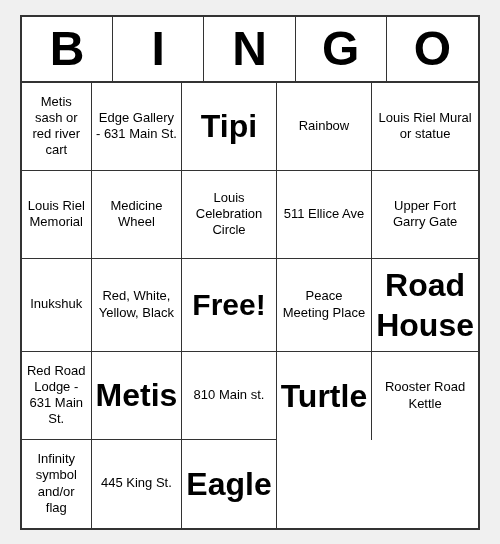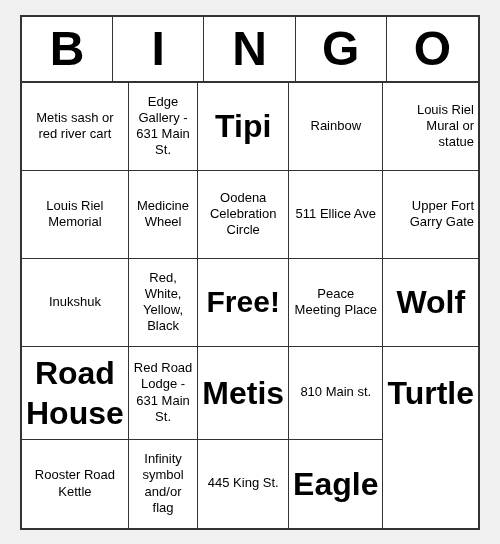--- a/index.html
+++ b/index.html
@@ -50,7 +50,6 @@
     }
     .bingo-cell:nth-child(5n) {
       border-right: none;
-      text-align: right;
     }
     .bingo-cell:nth-last-child(-n+5) {
       border-bottom: none;

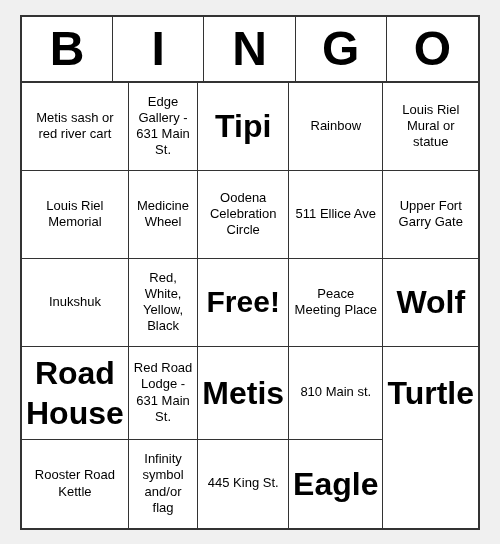--- a/index.html
+++ b/index.html
@@ -86,7 +86,7 @@
       <div class="bingo-cell">Louis Riel Mural or statue</div>
       <div class="bingo-cell">Louis Riel Memorial</div>
       <div class="bingo-cell">Medicine Wheel</div>
-      <div class="bingo-cell">Oodena Celebration Circle</div>
+      <div class="bingo-cell">Louis Celebration Circle</div>
       <div class="bingo-cell">511 Ellice Ave</div>
       <div class="bingo-cell">Upper Fort Garry Gate</div>
       <div class="bingo-cell">Inukshuk</div>

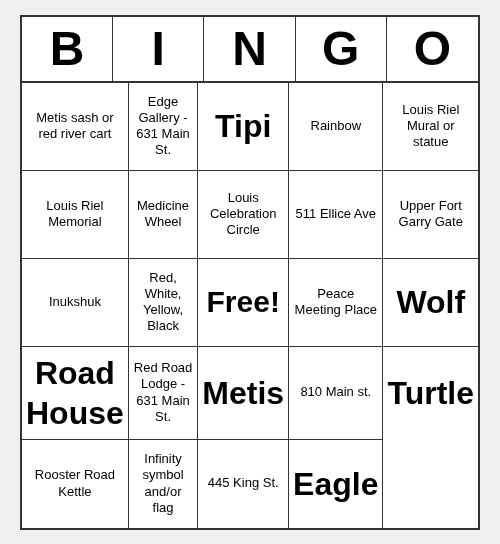--- a/index.html
+++ b/index.html
@@ -93,7 +93,6 @@
       <div class="bingo-cell">Red, White, Yellow, Black</div>
       <div class="bingo-cell free">Free!</div>
       <div class="bingo-cell">Peace Meeting Place</div>
-      <div class="bingo-cell xl-text">Wolf</div>
       <div class="bingo-cell large-text">Road House</div>
       <div class="bingo-cell">Red Road Lodge - 631 Main St.</div>
       <div class="bingo-cell large-text">Metis</div>

